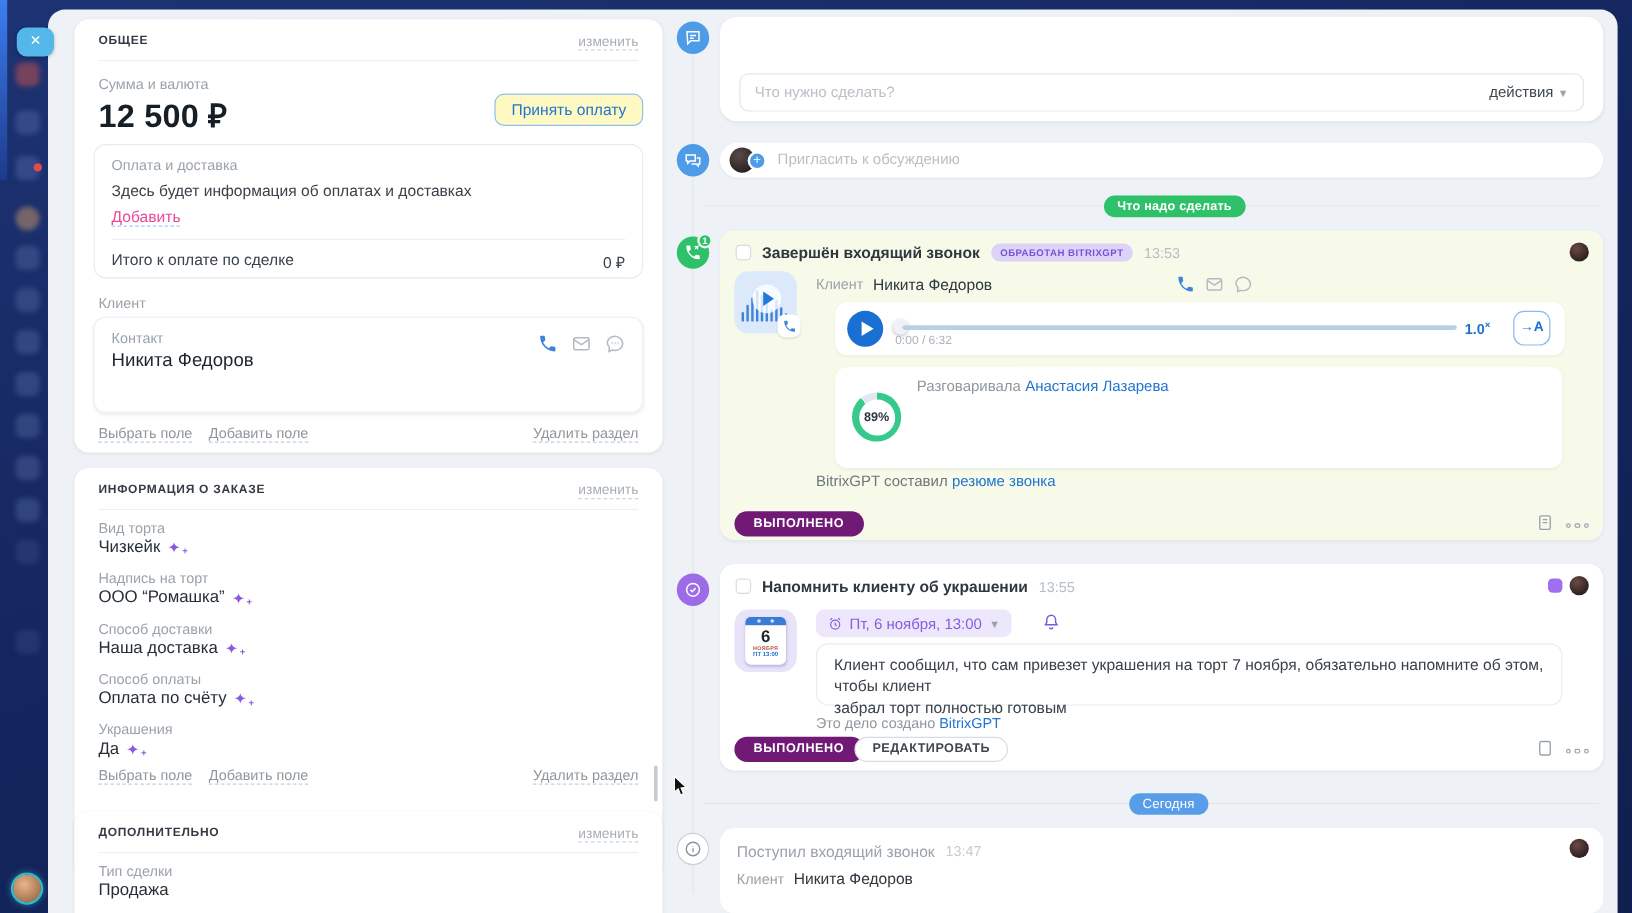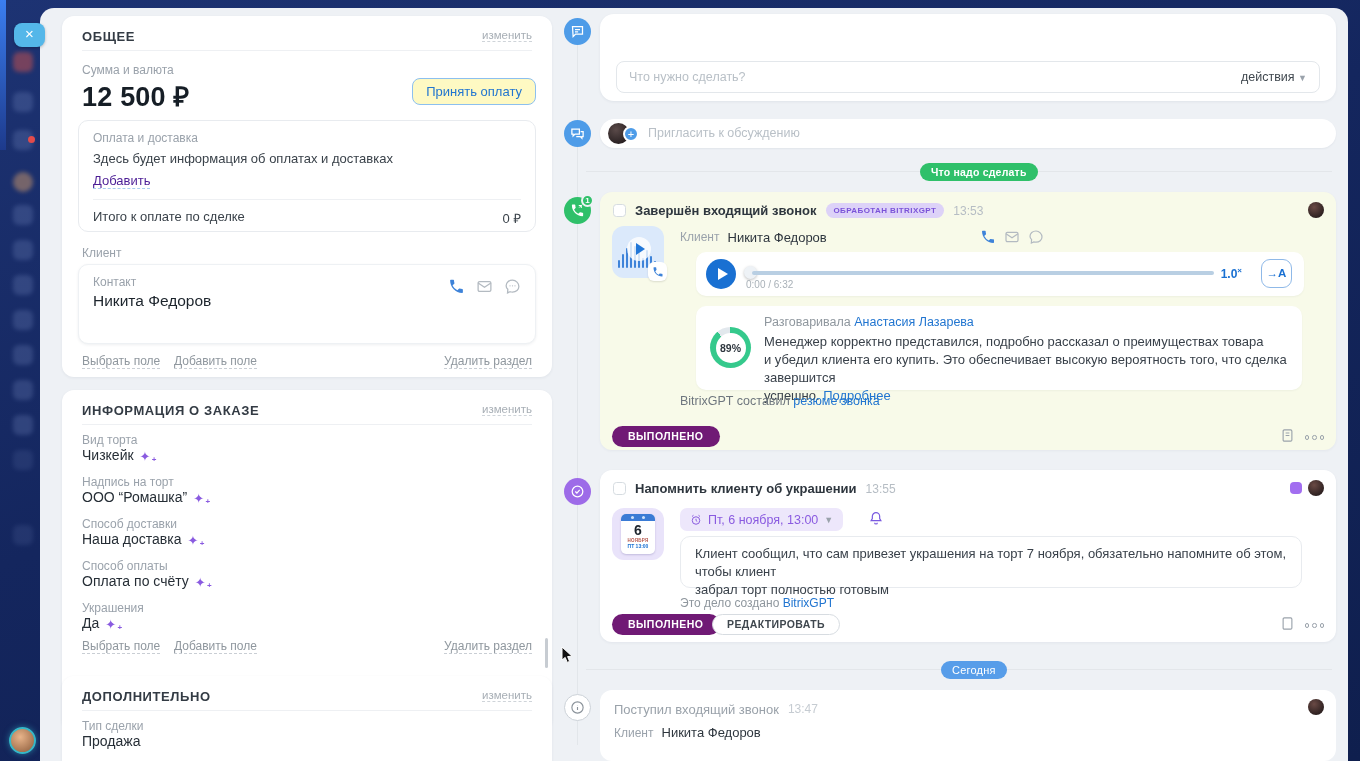--- a/index.html
+++ b/index.html
@@ -34,7 +34,7 @@
   
   .card { position:absolute; background:#fff; border-radius:12px;
     box-shadow:0 1px 3px rgba(40,55,80,.07); }
-  .sec-head { position:absolute; left:20px; top:13px; font-size:13px;
+  .sec-head { position:absolute; left:20px; top:13px; font-size:10px;
     font-weight:bold; letter-spacing:.6px; color:#333b44; }
   .sec-edit { position:absolute; right:20px; top:13px; font-size:11.5px;
     color:#a8afb6; border-bottom:1px dashed #cfd4d9; }

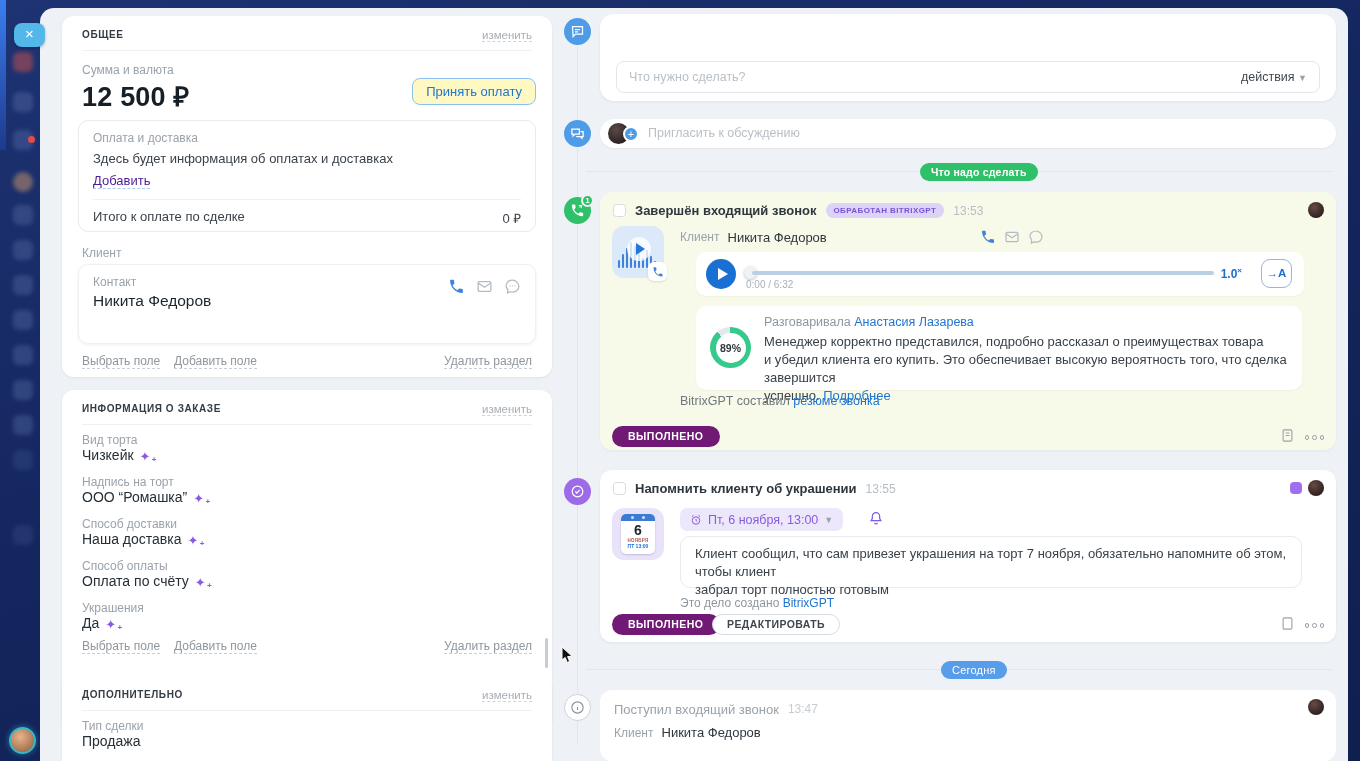--- a/index.html
+++ b/index.html
@@ -266,7 +266,7 @@
   <div class="inner-box" style="left:16px; right:16px; top:104px; height:112px">
     <div class="abs glabel" style="left:14px; top:10px">Оплата и доставка</div>
     <div class="abs" style="left:14px; top:30px; font-size:13px; color:#3a424a">Здесь будет информация об оплатах и доставках</div>
-    <div class="abs" style="left:14px; top:52px; font-size:13px; color:#4c1d95; border-bottom:1px dashed #a8cdf0; display:inline-block">Добавить</div>
+    <div class="abs" style="left:14px; top:52px; font-size:13px; color:#ec4899; border-bottom:1px dashed #a8cdf0; display:inline-block">Добавить</div>
     <div class="abs" style="left:14px; right:14px; top:78px; height:1px; background:#eef0f3"></div>
     <div class="abs" style="left:14px; top:88px; font-size:13px; color:#3a424a">Итого к оплате по сделке</div>
     <div class="abs" style="right:14px; top:88px; font-size:13px; color:#3a424a">0 ₽</div>

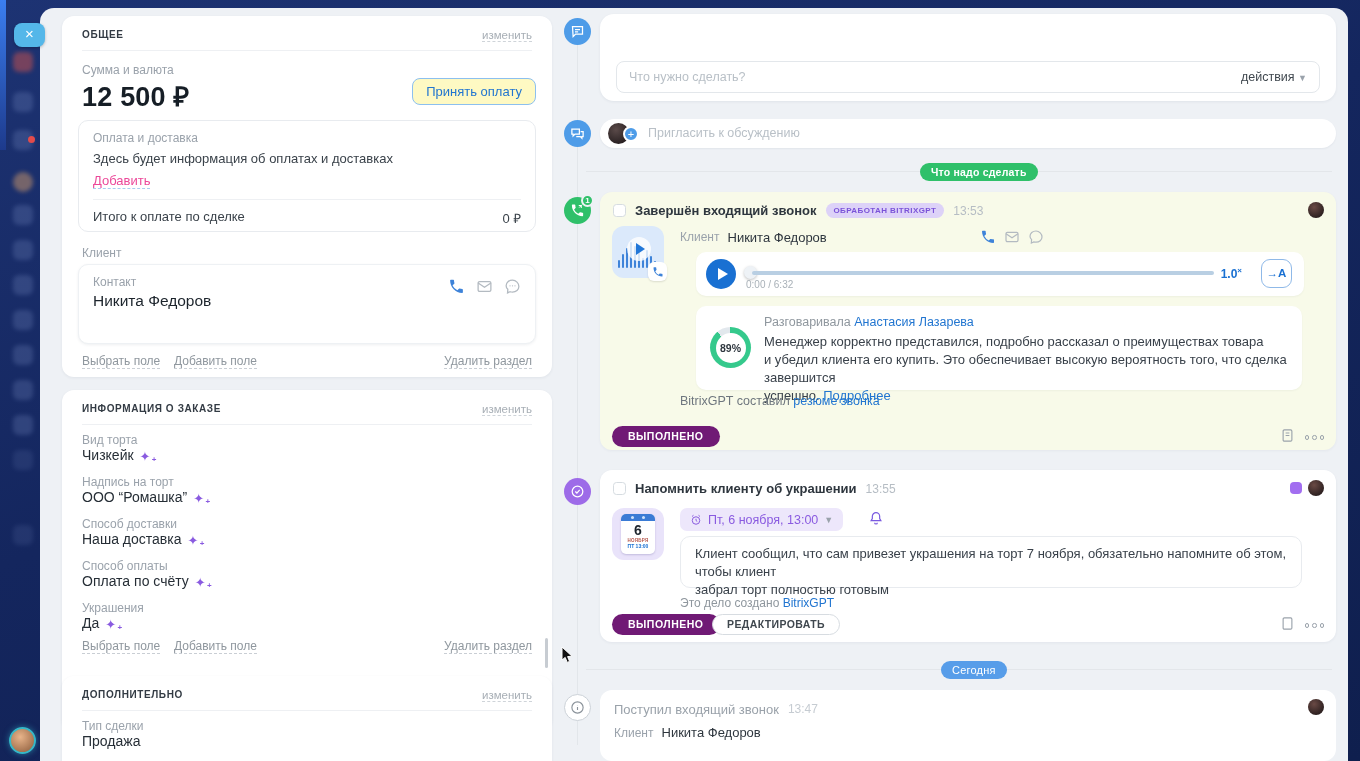--- a/index.html
+++ b/index.html
@@ -468,11 +468,6 @@
         <b>89%</b>
       </span>
     <div class="speaker"><span>Разговаривала</span> <span class="blue">Анастасия Лазарева</span></div>
-    <div class="sum-text">
-      <span>Менеджер корректно представился, подробно рассказал о преимуществах товара</span><br>
-      <span>и убедил клиента его купить. Это обеспечивает высокую вероятность того, что сделка завершится</span><br>
-      <span>успешно.</span> <span class="blue">Подробнее</span>
-    </div>
   </div>
 
   <div class="gpt-note"><span>BitrixGPT составил</span> <span class="blue">резюме звонка</span></div>

